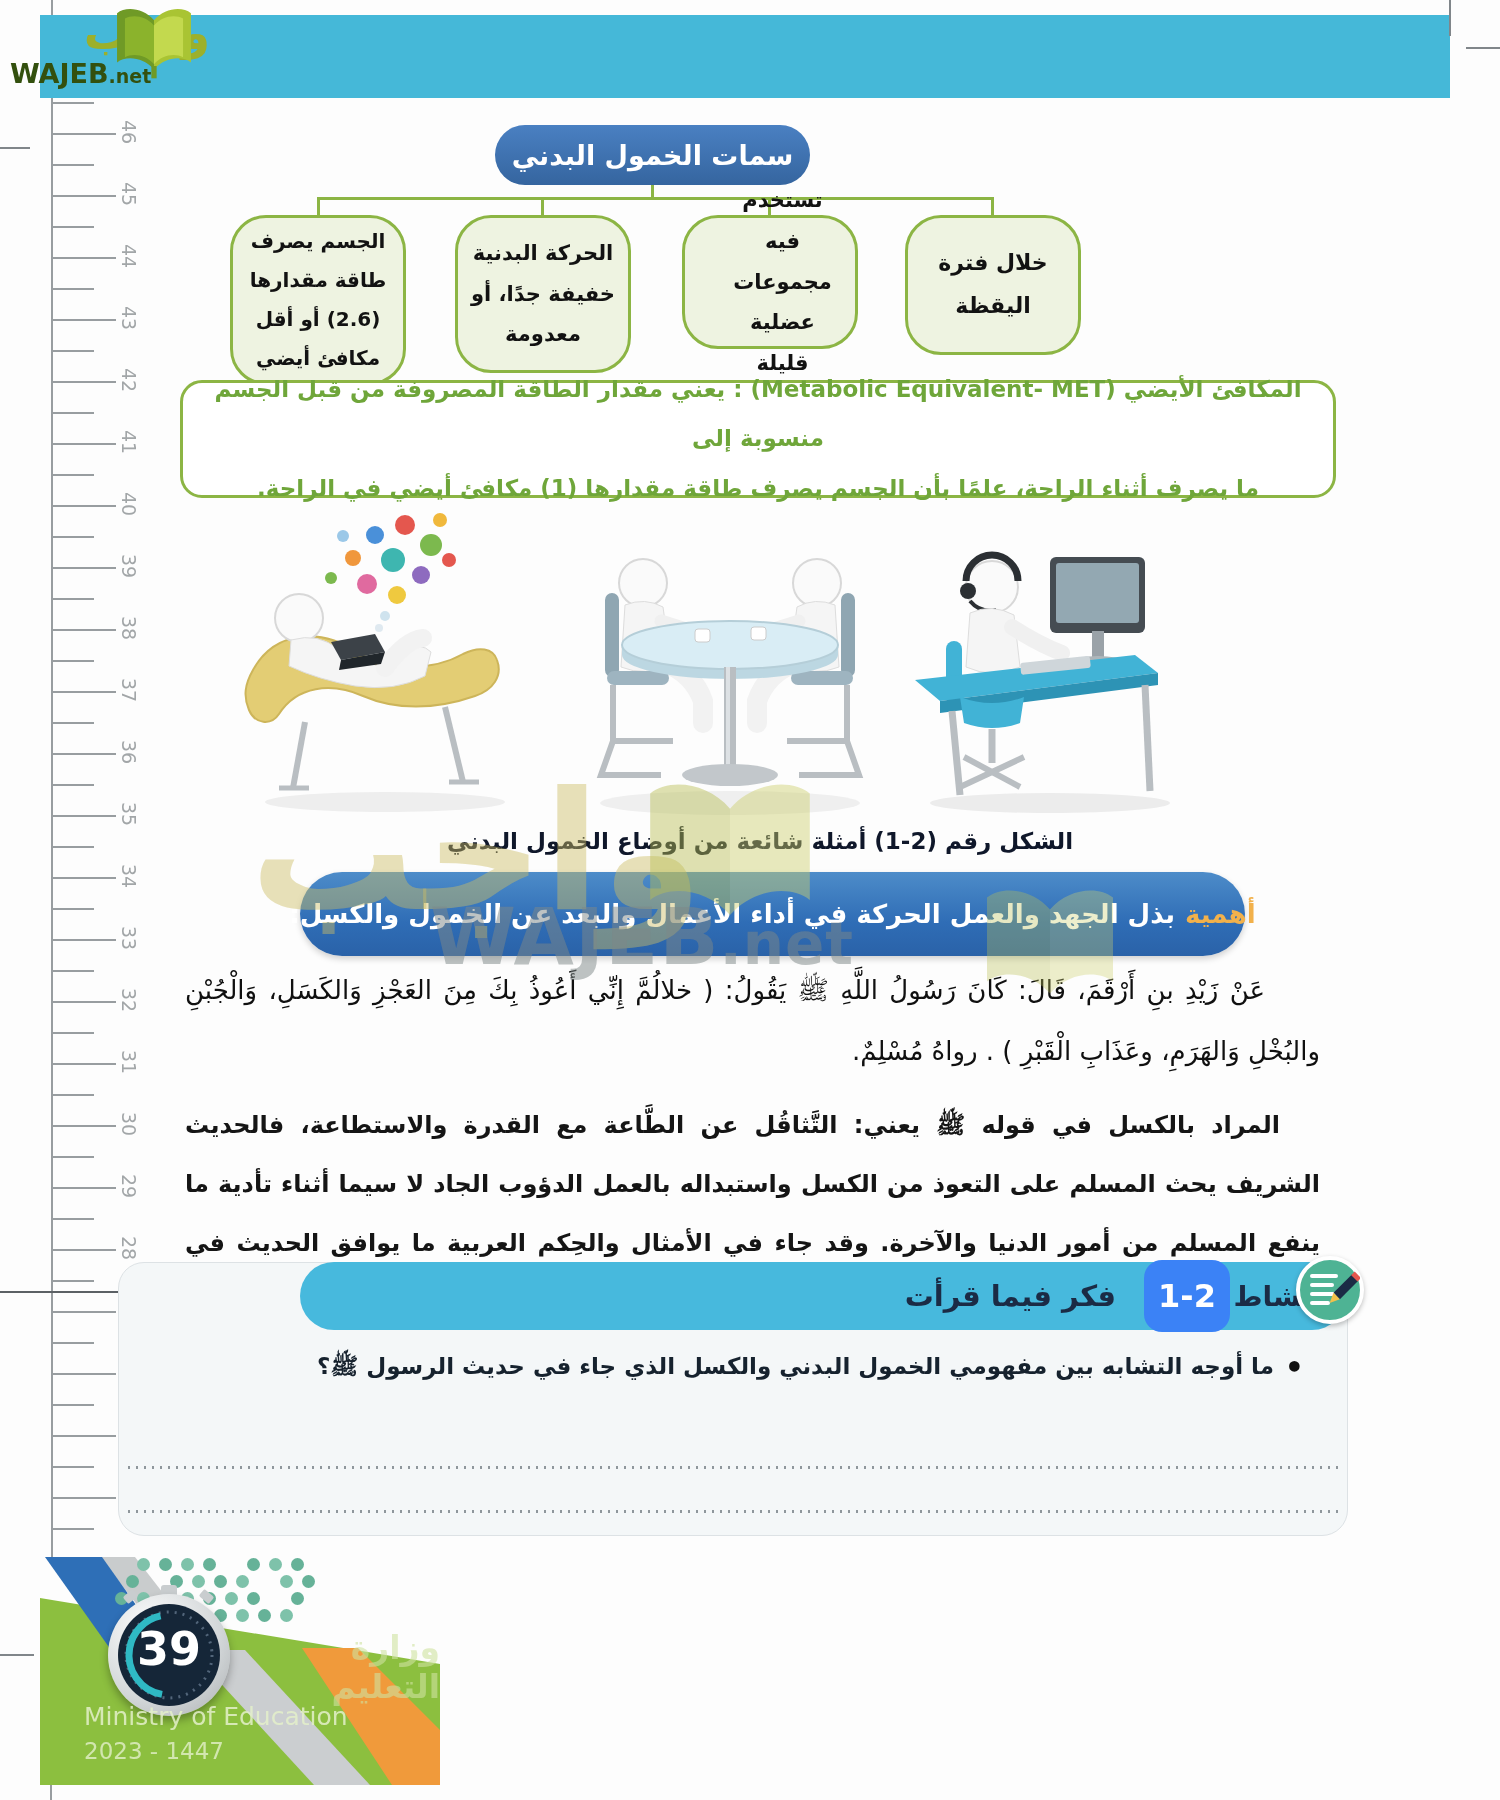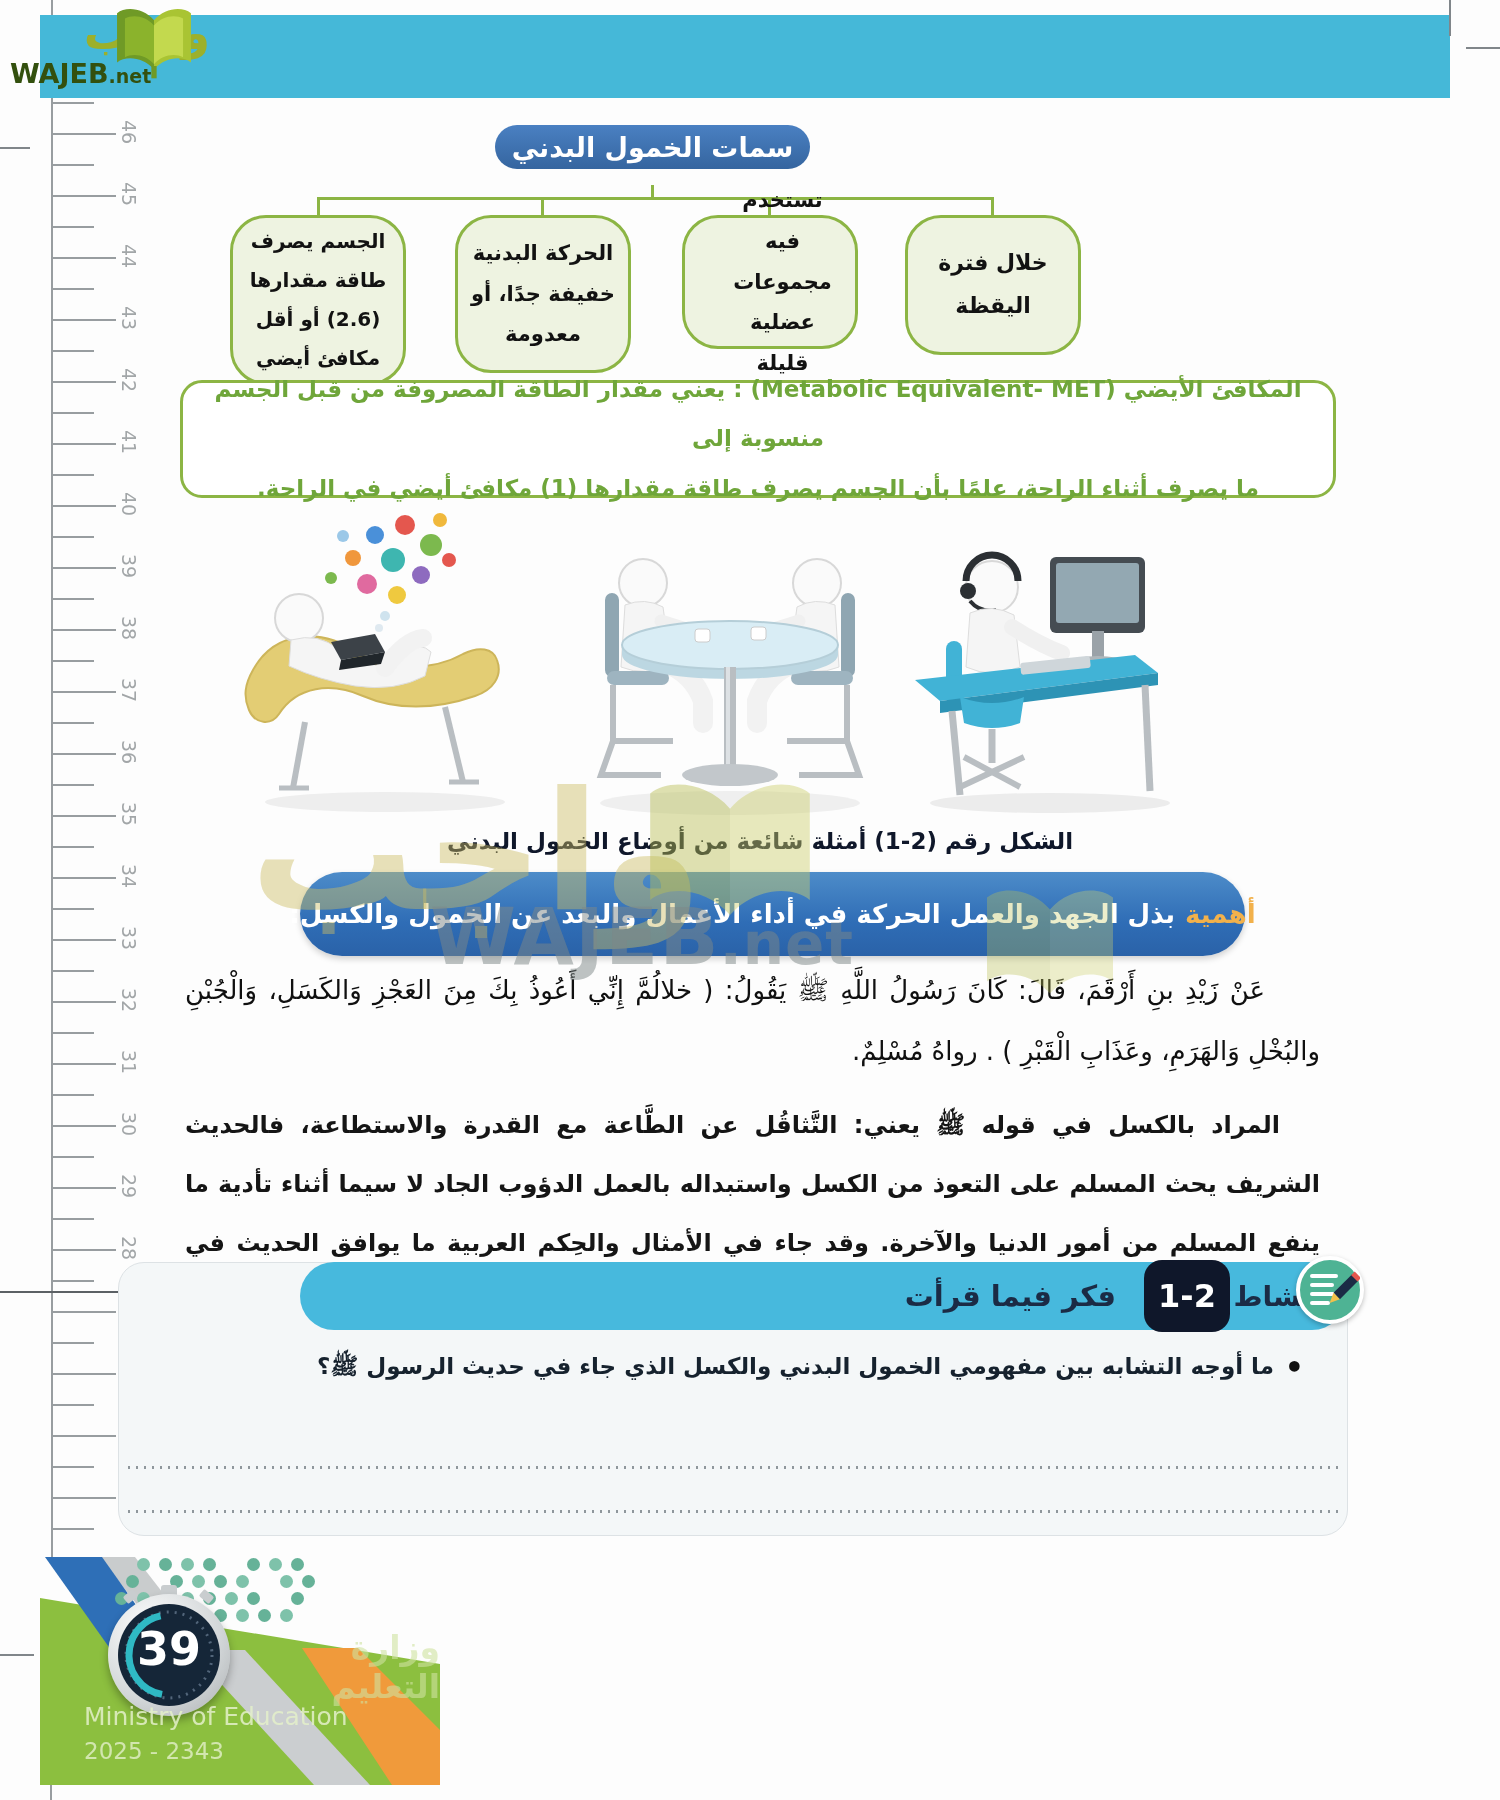--- a/index.html
+++ b/index.html
@@ -28,7 +28,7 @@
   .tick-num{position:absolute;left:114px;color:#a2a6a8;font-size:19px;transform:rotate(90deg);transform-origin:center;width:30px;text-align:center;}
 
   
-  .chart-root{position:absolute;left:495px;top:125px;width:315px;height:44px;border-radius:30px;
+  .chart-root{position:absolute;left:495px;top:125px;width:315px;height:60px;border-radius:30px;
       background:linear-gradient(180deg,#4a80c2,#35659f);color:#fff;font-size:27px;font-weight:bold;
       display:flex;align-items:center;justify-content:center;direction:rtl;z-index:3;}
   .conn{position:absolute;background:#8cb544;z-index:2;}

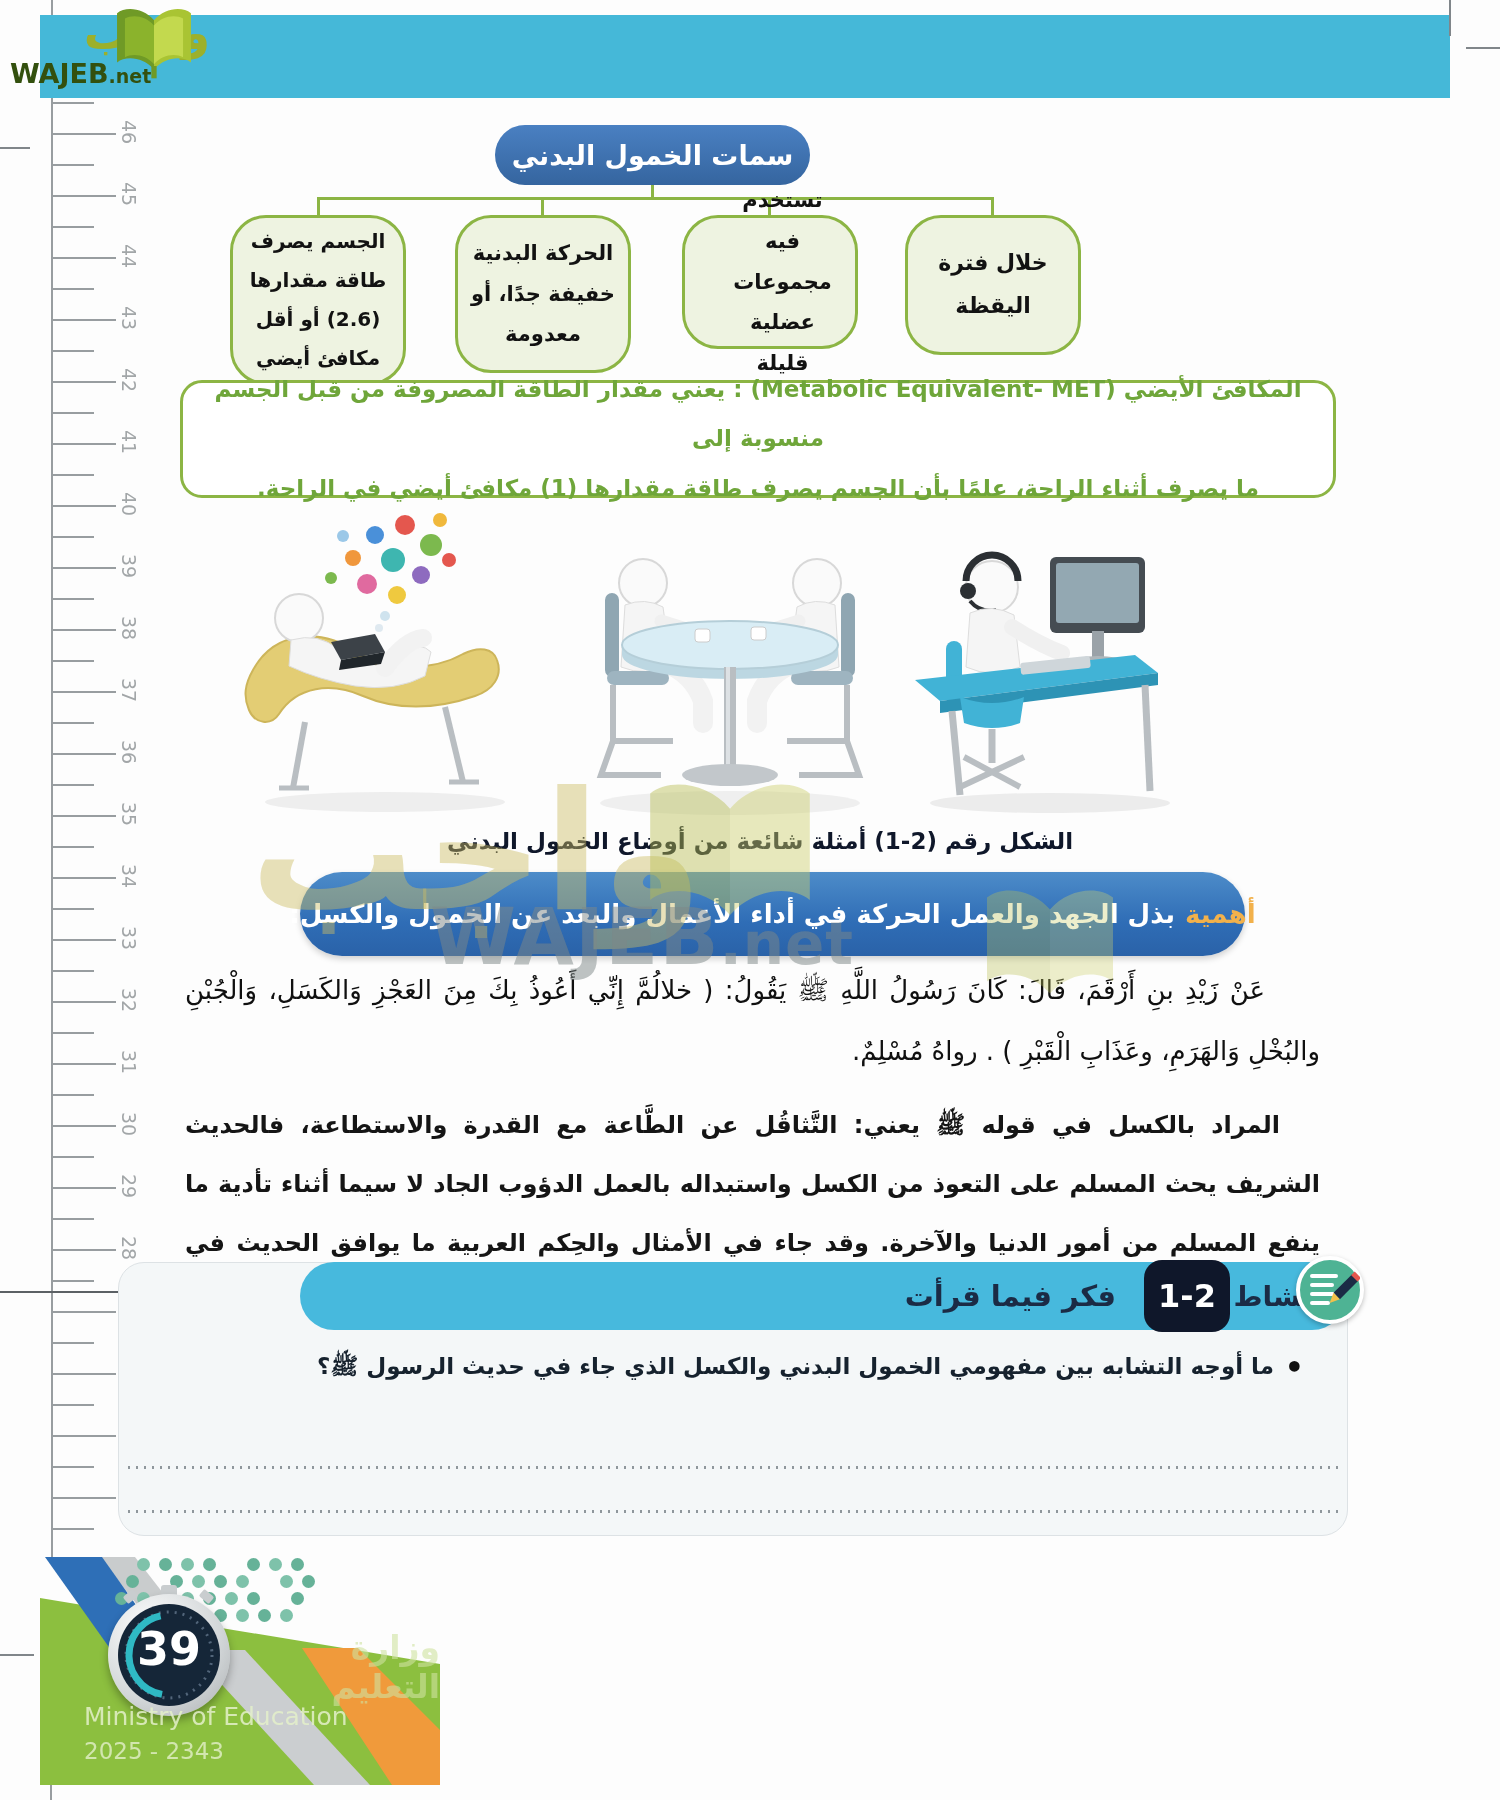--- a/index.html
+++ b/index.html
@@ -77,7 +77,7 @@
       background:#47b9dd;z-index:4;}
   .act-label{position:absolute;right:34px;top:0;height:68px;display:flex;align-items:center;
       color:#1b2b45;font-size:28px;font-weight:bold;direction:rtl;}
-  .act-num{position:absolute;right:116px;top:-2px;width:86px;height:72px;background:#0f172a;border-radius:18px;
+  .act-num{position:absolute;right:116px;top:-2px;width:86px;height:72px;background:#3b82f6;border-radius:18px;
       display:flex;align-items:center;justify-content:center;color:#fff;font-size:32px;font-weight:bold;direction:ltr;}
   .act-title{position:absolute;right:230px;top:0;height:68px;display:flex;align-items:center;
       color:#1b2b45;font-size:29px;font-weight:bold;direction:rtl;}

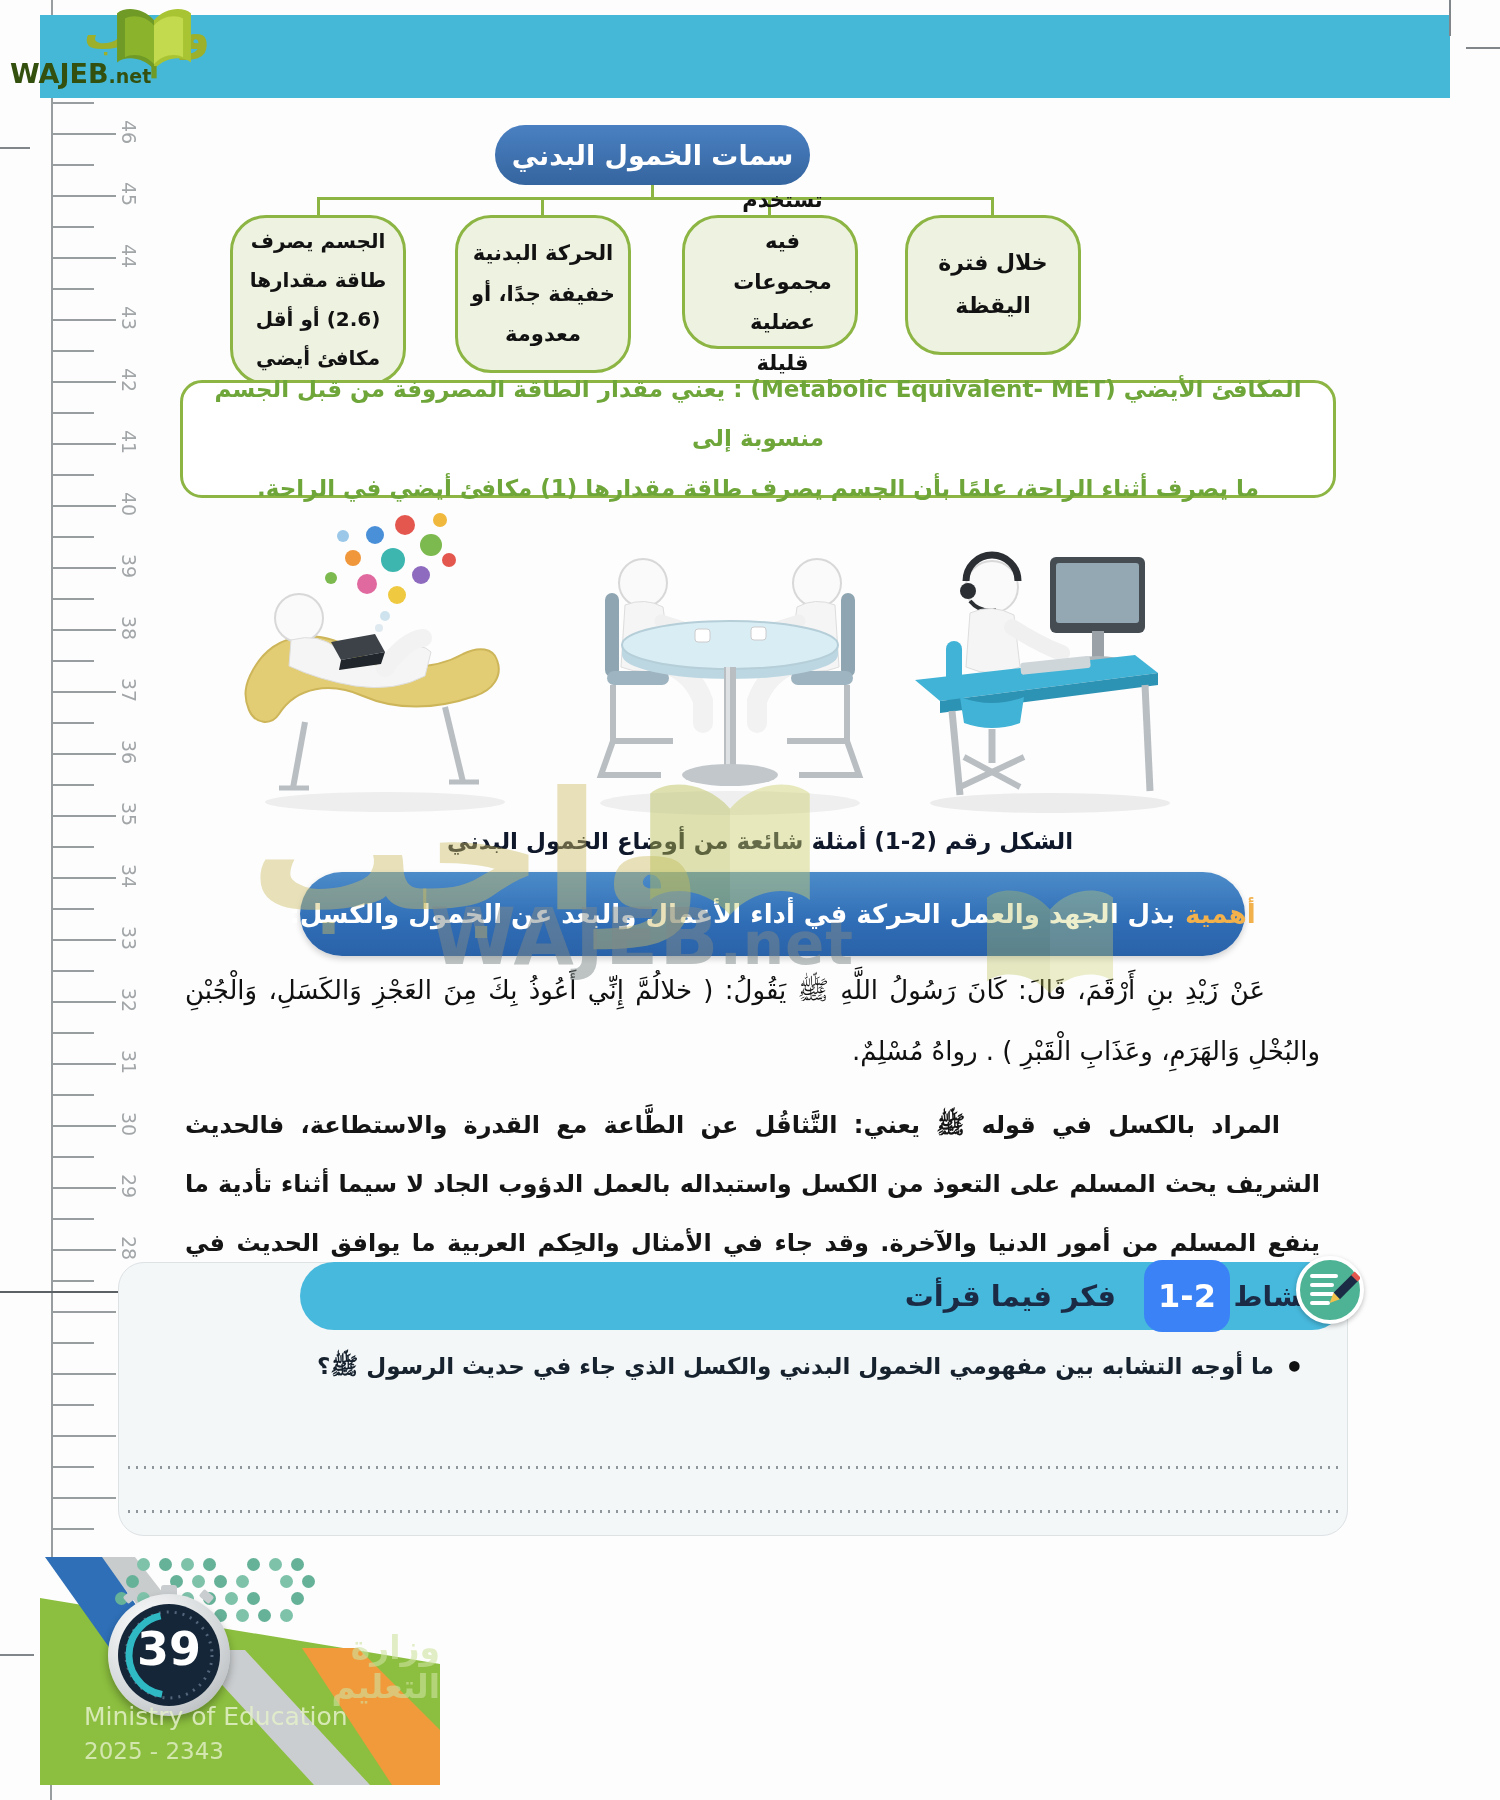--- a/index.html
+++ b/index.html
@@ -415,7 +415,7 @@
     </div>
     <div class="min-ar">وزارة التعليم</div>
     <div class="min-en">Ministry of Education</div>
-    <div class="min-yr">2025 - 2343</div>
+    <div class="min-yr">2023 - 1447</div>
   </div>
 
 </div>

